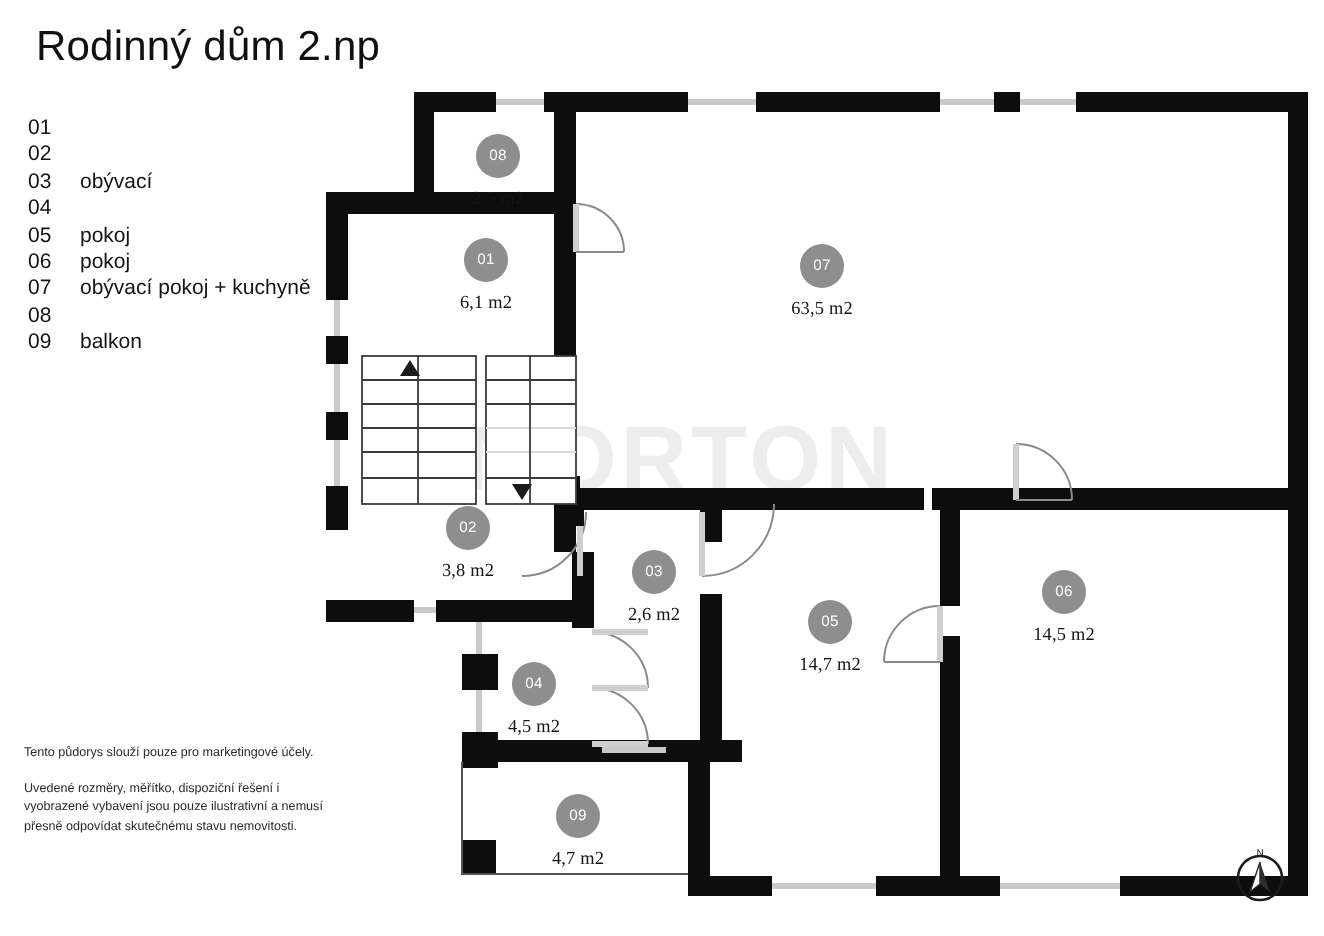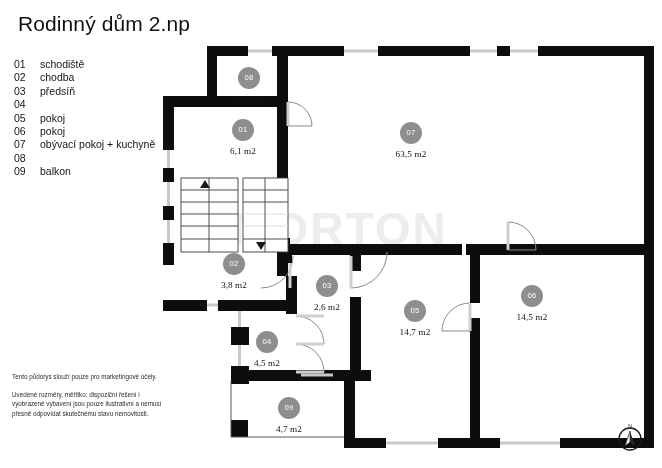--- a/index.html
+++ b/index.html
@@ -44,7 +44,6 @@
   <div id="legend">
     <div class="legend-row">
       <span class="legend-num">01</span>
-      <span class="legend-label">schodiště</span>
     </div>
     <div class="legend-row">
       <span class="legend-num">02</span>

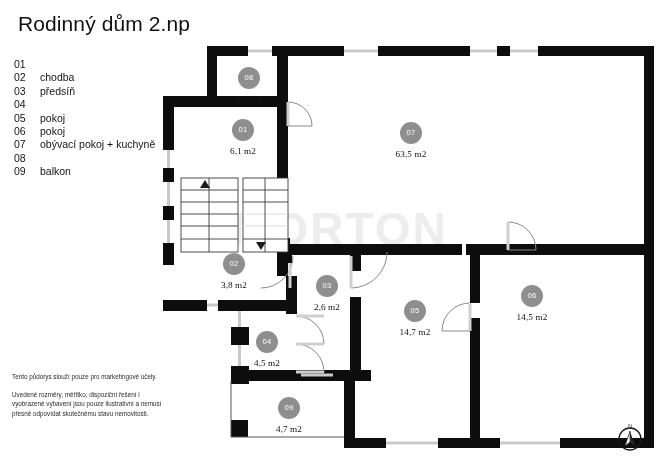--- a/index.html
+++ b/index.html
@@ -47,7 +47,6 @@
     </div>
     <div class="legend-row">
       <span class="legend-num">02</span>
-      <span class="legend-label">chodba</span>
     </div>
     <div class="legend-row">
       <span class="legend-num">03</span>

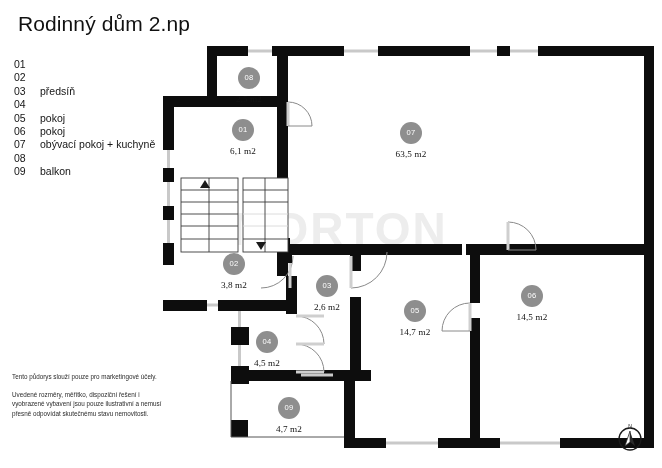--- a/index.html
+++ b/index.html
@@ -50,7 +50,7 @@
     </div>
     <div class="legend-row">
       <span class="legend-num">03</span>
-      <span class="legend-label">předsíň</span>
+      <span class="legend-label">obývací</span>
     </div>
     <div class="legend-row">
       <span class="legend-num">04</span>

